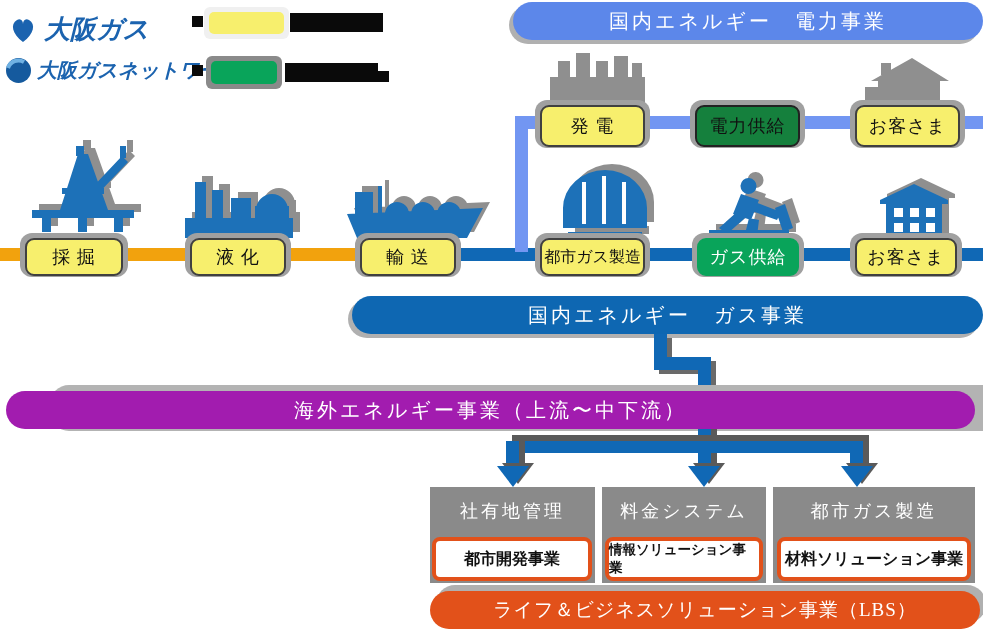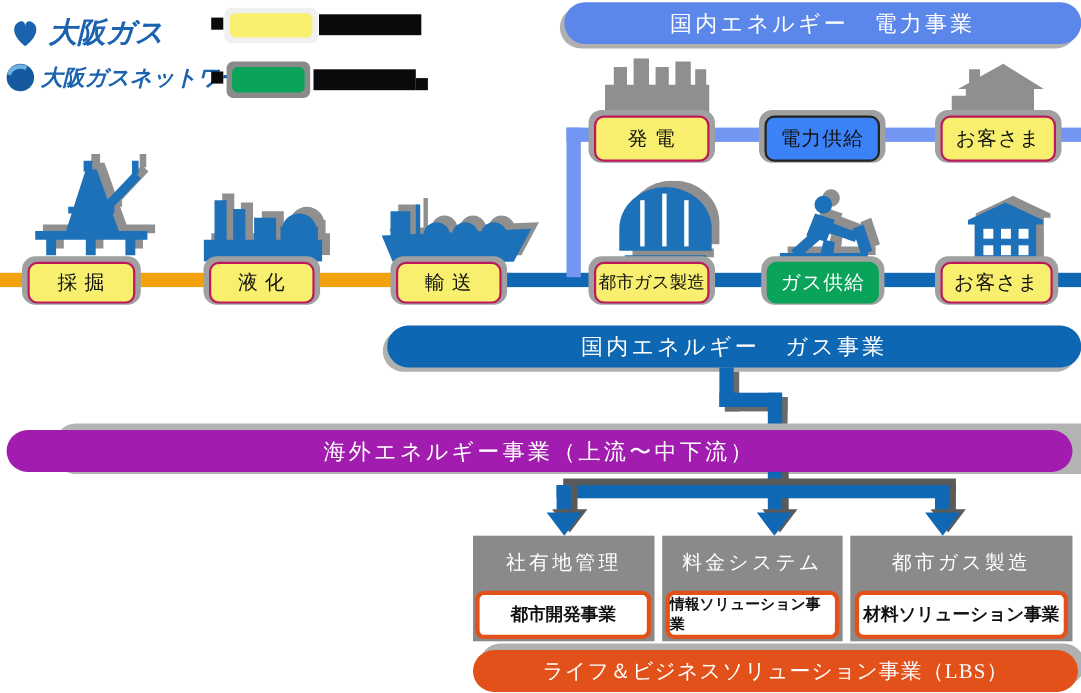--- a/index.html
+++ b/index.html
@@ -17,7 +17,7 @@
   .frame{background:#a0a0a0;border-radius:12px;padding:5px;}
   .node{height:100%;border-radius:9px;display:flex;align-items:center;justify-content:center;
         font-size:18px;color:#111;letter-spacing:1px;white-space:pre;}
-  .node-yellow{background:#f7ef6d;border:2px solid #be185d;}
+  .node-yellow{background:#f7ef6d;border:2px solid #404040;}
   .node-white{background:#3b82f6;border:2px solid #222;}
   .node-green{background:#09a45a;border:2px solid #09a45a;color:#fff;}
   .node-small{font-size:16px;letter-spacing:0;}

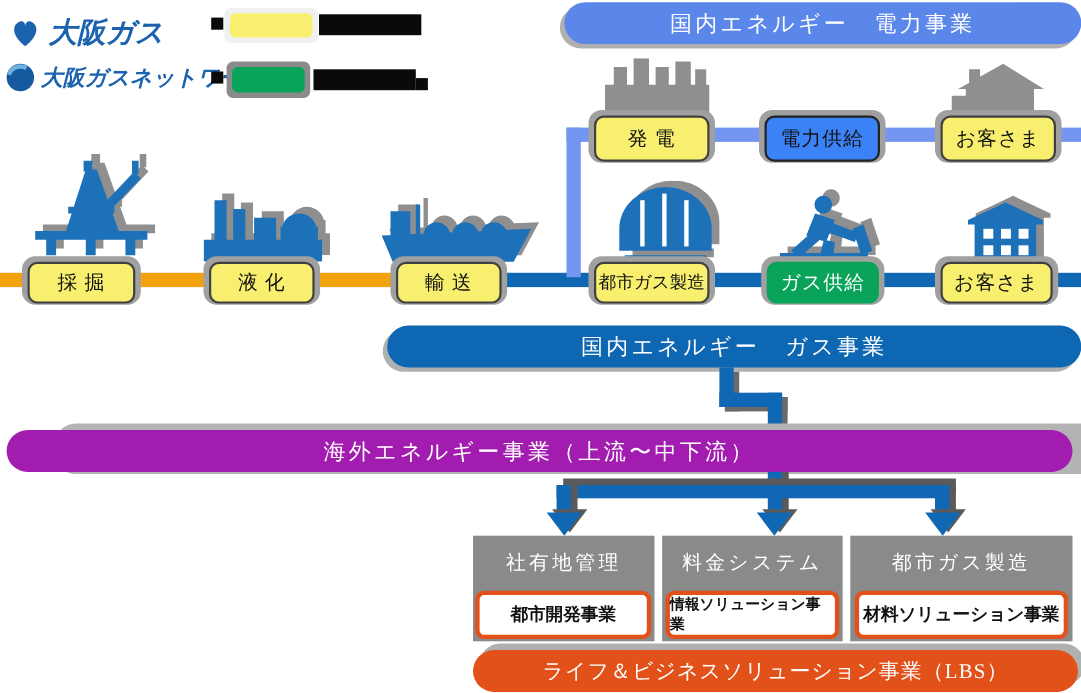--- a/index.html
+++ b/index.html
@@ -18,7 +18,7 @@
   .node{height:100%;border-radius:9px;display:flex;align-items:center;justify-content:center;
         font-size:18px;color:#111;letter-spacing:1px;white-space:pre;}
   .node-yellow{background:#f7ef6d;border:2px solid #404040;}
-  .node-white{background:#3b82f6;border:2px solid #222;}
+  .node-white{background:#15803d;border:2px solid #222;}
   .node-green{background:#09a45a;border:2px solid #09a45a;color:#fff;}
   .node-small{font-size:16px;letter-spacing:0;}
   

